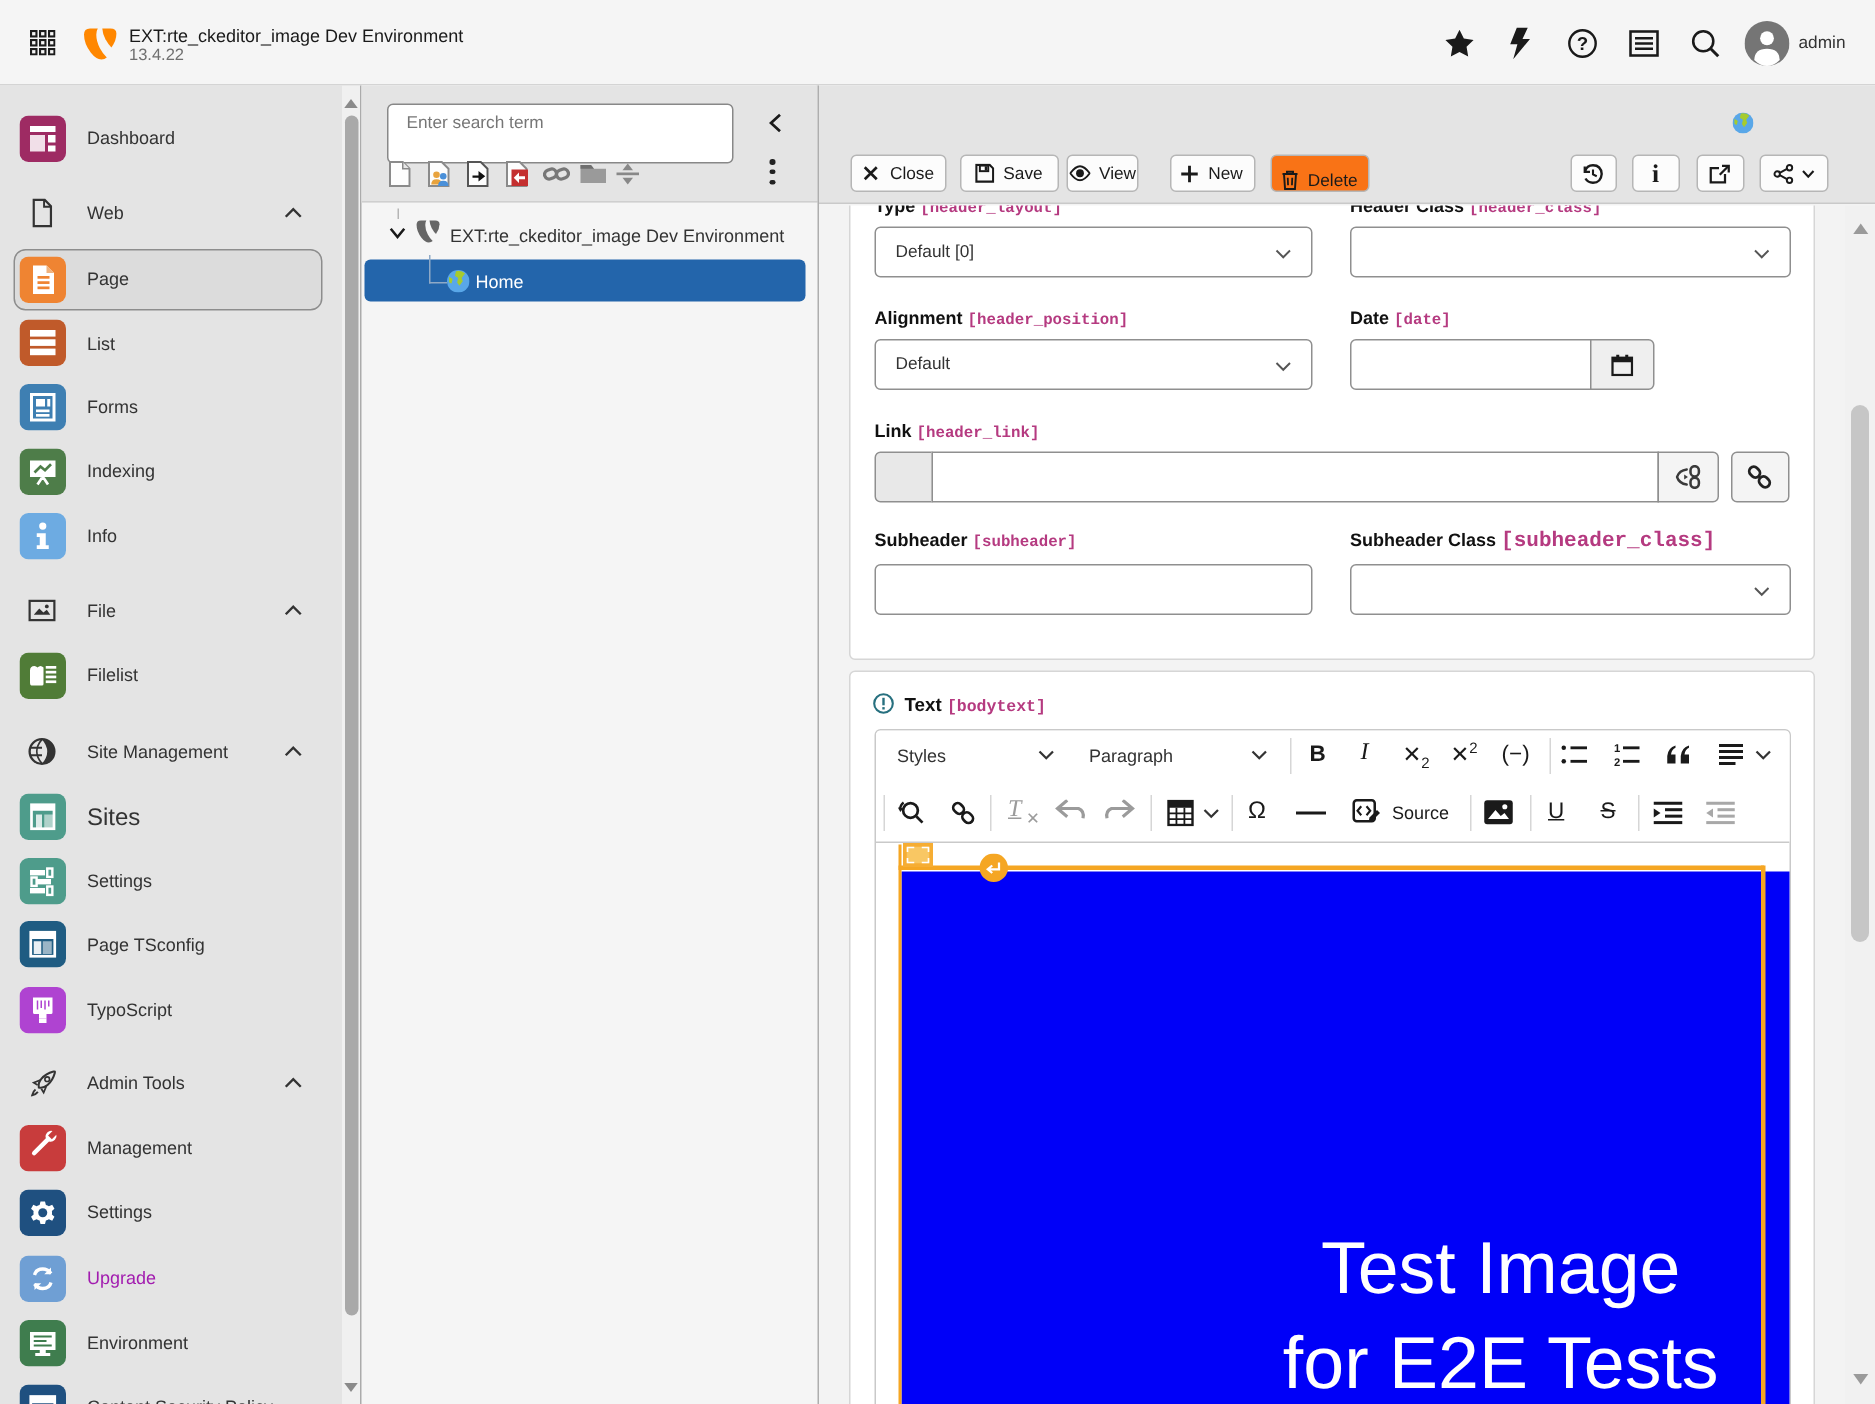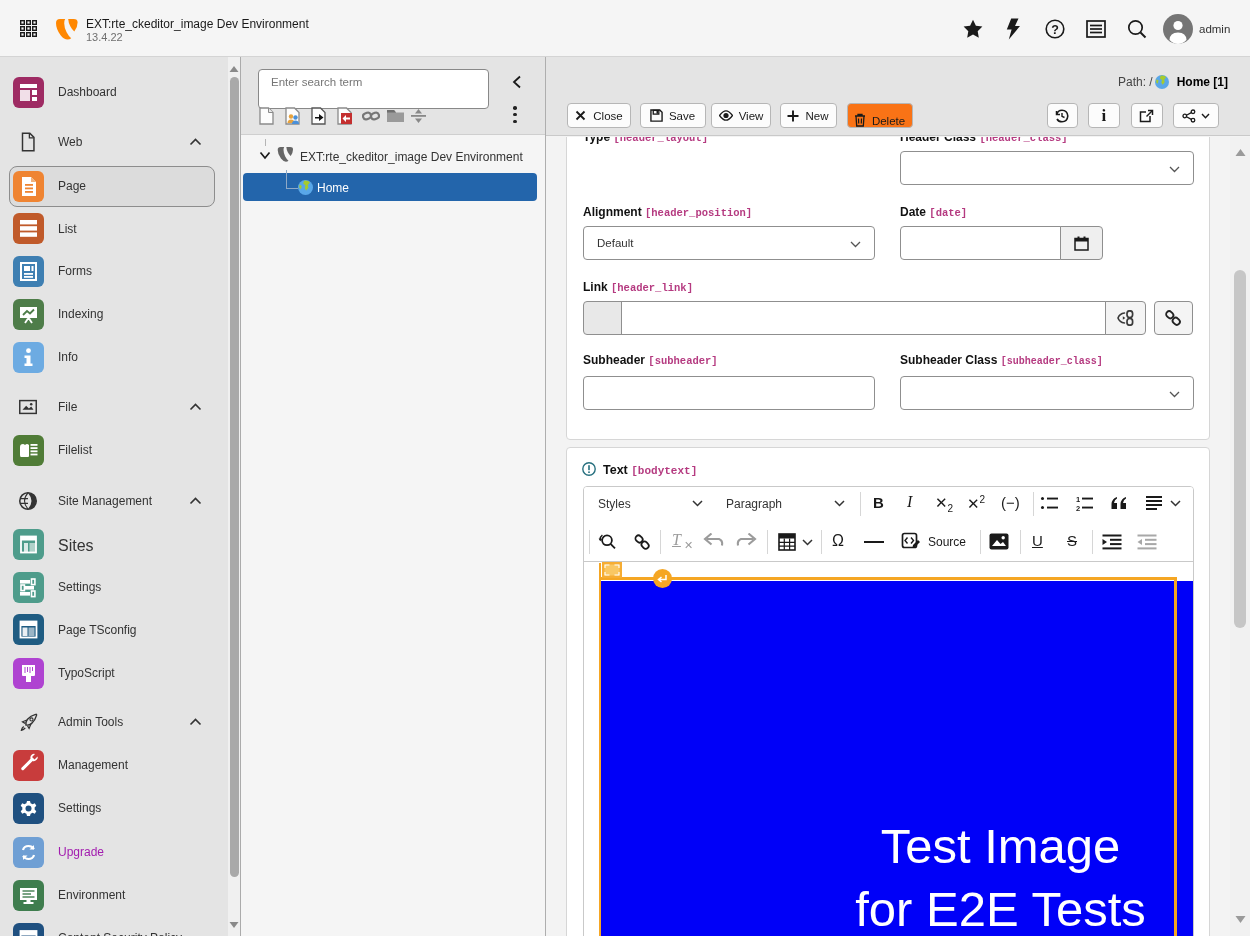--- a/index.html
+++ b/index.html
@@ -350,7 +350,6 @@
 <div class="abs" style="left:546px;top:57px;width:704px;height:879px;background:#f3f3f3;">
 
   <div class="abs" style="left:0;top:0;width:704px;height:79px;background:#e4e4e4;border-bottom:1px solid #c9c9c9;"></div>
-  <div class="abs" style="left:0;top:18px;width:682px;text-align:right;font-size:12px;color:#444;">Path: /&nbsp;&nbsp;<span style="display:inline-block;width:14px;"></span>&nbsp;<b style="color:#000;">Home [1]</b></div>
   <svg class="abs" style="left:609px;top:17.5px" width="14" height="14" viewBox="0 0 20 20">
     <circle cx="10" cy="10" r="10" fill="#59a7e8"></circle>
     <path fill="#a6cb2d" d="M8 1 Q13 0 16 3 L13 7 14 10 11 14 9 11 10 7 7 5 Z"></path>

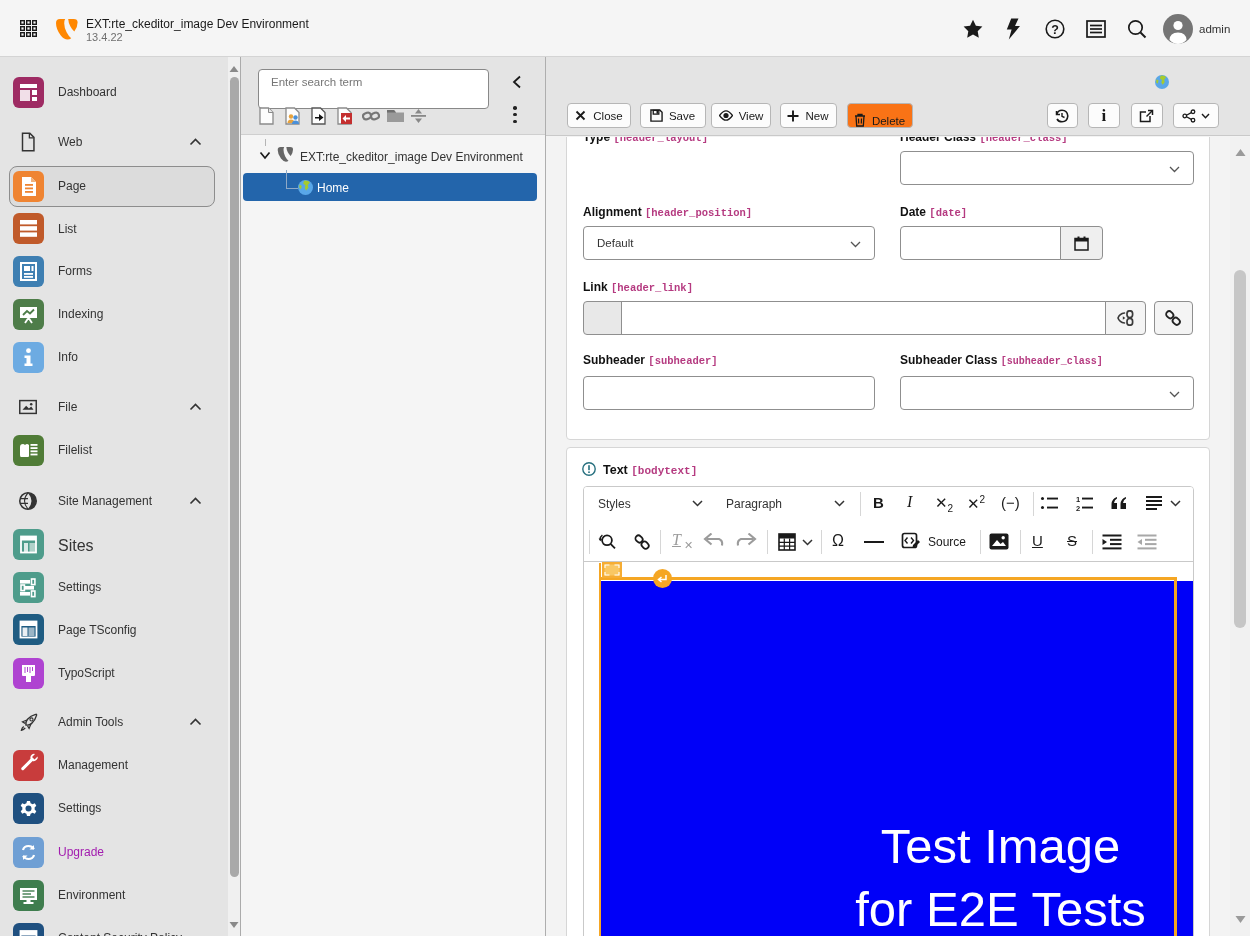--- a/index.html
+++ b/index.html
@@ -363,7 +363,7 @@
         <rect x="3.5" y="1.5" width="6" height="4" fill="none" stroke="#1a1a1a" stroke-width="1.4"></rect>
         <rect x="7" y="2" width="1.6" height="3" fill="#1a1a1a"></rect>
       </svg>Save</div>
-<div style="position:absolute;top:46px;height:25px;background:#fcfcfc;border:1px solid #b6b6b6;border-radius:4px;font-size:11.5px;color:#1a1a1a;display:flex;align-items:center;justify-content:center;left:165px;width:60px;"><svg width="14" height="11" viewBox="0 0 14 11" style="margin-right:6px">
+<div style="position:absolute;top:46px;height:25px;background:#fcfcfc;border:1px solid #b6b6b6;border-radius:4px;font-size:11.5px;color:#1a1a1a;display:flex;align-items:center;justify-content:center;left:165px;width:48px;"><svg width="14" height="11" viewBox="0 0 14 11" style="margin-right:6px">
         <path d="M0.5 5.5 Q4 0.8 7 0.8 Q10 0.8 13.5 5.5 Q10 10.2 7 10.2 Q4 10.2 0.5 5.5 Z" fill="none" stroke="#1a1a1a" stroke-width="1.3"></path>
         <circle cx="7" cy="5.5" r="2.6" fill="#1a1a1a"></circle>
       </svg>View</div>

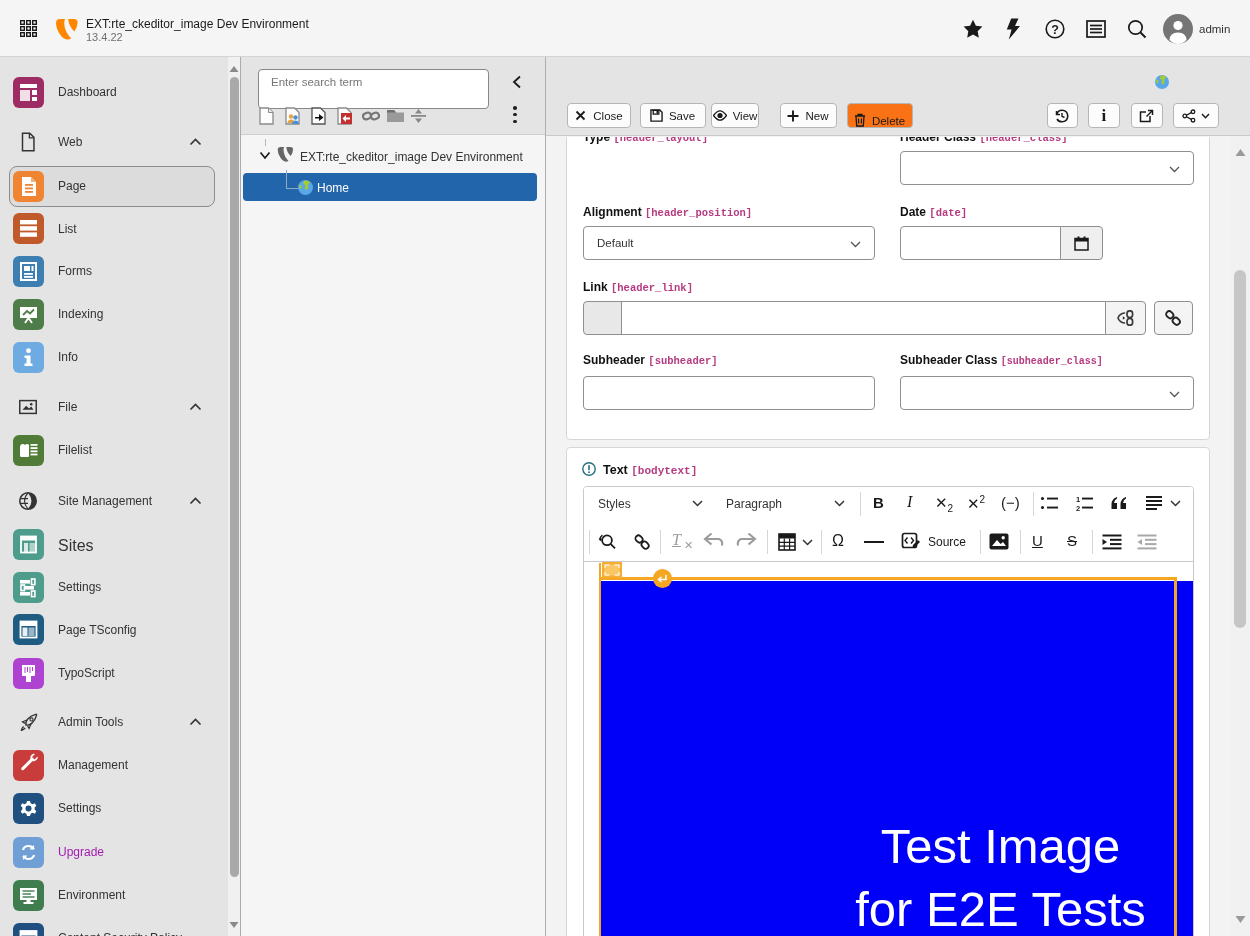--- a/index.html
+++ b/index.html
@@ -407,6 +407,9 @@
 <div class="abs" style="left:20px;top:-29px;width:644px;height:332px;background:#fff;border:1px solid #d6d6d6;border-radius:4px;"></div>
 <div class="abs" style="left:37px;top:-7.5px;font-size:12px;"><span class="lbl">Type</span> <span class="mono" style="font-size:10.5px;">[header_layout]</span></div>
 <div class="abs" style="left:354px;top:-7.5px;font-size:12px;"><span class="lbl">Header Class</span> <span class="mono" style="font-size:10.5px;">[header_class]</span></div>
+<div style="position:absolute;height:34px;background:#fff;border:1px solid #8f8f8f;border-radius:4px;font-size:11.5px;color:#333;line-height:32px;padding-left:13px;left:37px;top:14px;width:292px;">Default [0]<svg width="11" height="7" viewBox="0 0 11 7" style="position:absolute;right:13px;top:14px">
+          <path d="M1 1 L5.5 5.5 L10 1" fill="none" stroke="#555" stroke-width="1.3"></path>
+        </svg></div>
 <div style="position:absolute;height:34px;background:#fff;border:1px solid #8f8f8f;border-radius:4px;font-size:11.5px;color:#333;line-height:32px;padding-left:13px;left:354px;top:14px;width:294px;">
         <svg width="11" height="7" viewBox="0 0 11 7" style="position:absolute;right:13px;top:14px">
           <path d="M1 1 L5.5 5.5 L10 1" fill="none" stroke="#555" stroke-width="1.3"></path>

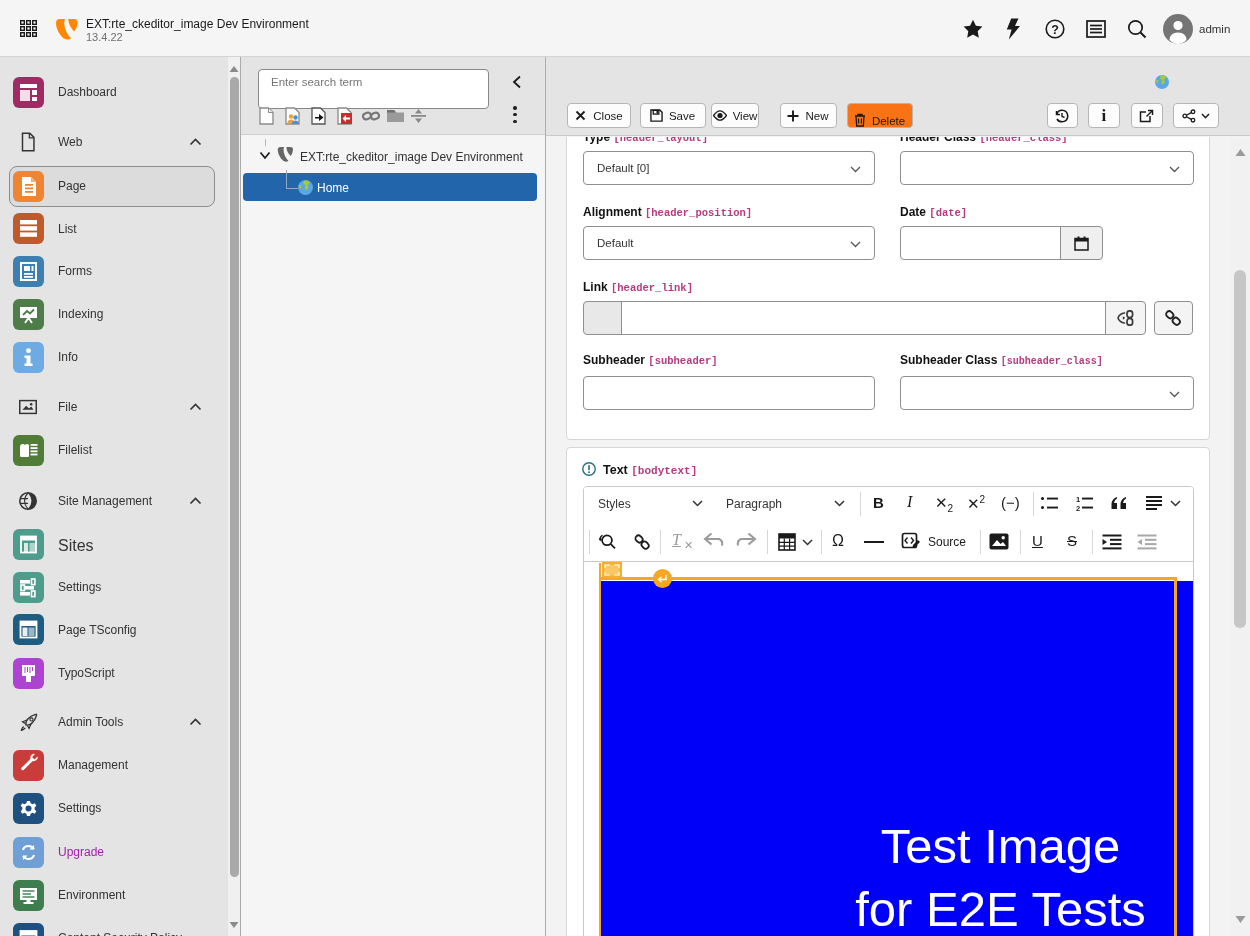--- a/index.html
+++ b/index.html
@@ -451,7 +451,7 @@
         </svg>
       </div>
 <div class="abs" style="left:37px;top:216px;font-size:12px;"><span class="lbl">Subheader</span> <span class="mono" style="font-size:10.5px;">[subheader]</span></div>
-<div class="abs" style="left:354px;top:216px;font-size:12px;"><span class="lbl">Subheader Class</span> <span class="mono" style="font-size:10px;margin-top:12px;">[subheader_class]</span></div>
+<div class="abs" style="left:354px;top:216px;font-size:12px;"><span class="lbl">Subheader Class</span> <span class="mono" style="font-size:14px;margin-top:12px;">[subheader_class]</span></div>
 <div class="abs" style="left:37px;top:239px;width:292px;height:34px;background:#fff;border:1px solid #8f8f8f;border-radius:4px;"></div>
 <div style="position:absolute;height:34px;background:#fff;border:1px solid #8f8f8f;border-radius:4px;font-size:11.5px;color:#333;line-height:32px;padding-left:13px;left:354px;top:239px;width:294px;">
         <svg width="11" height="7" viewBox="0 0 11 7" style="position:absolute;right:13px;top:14px">

